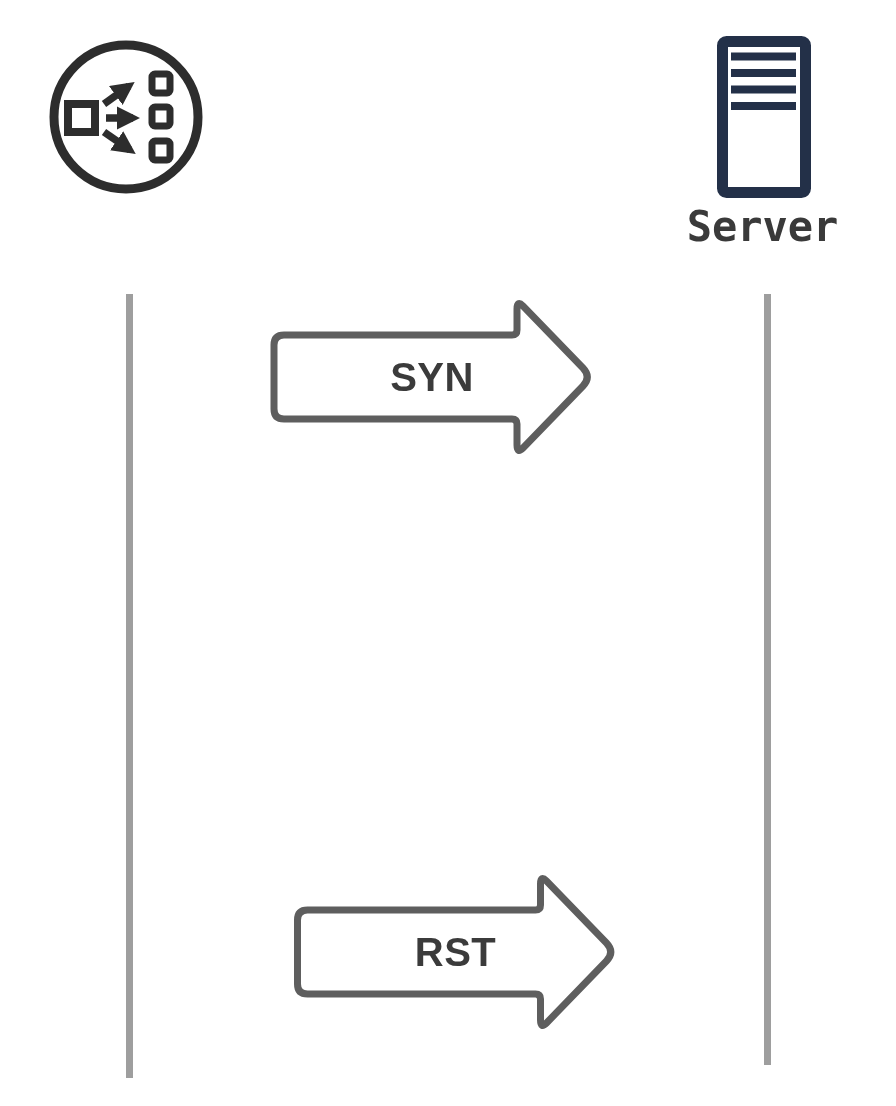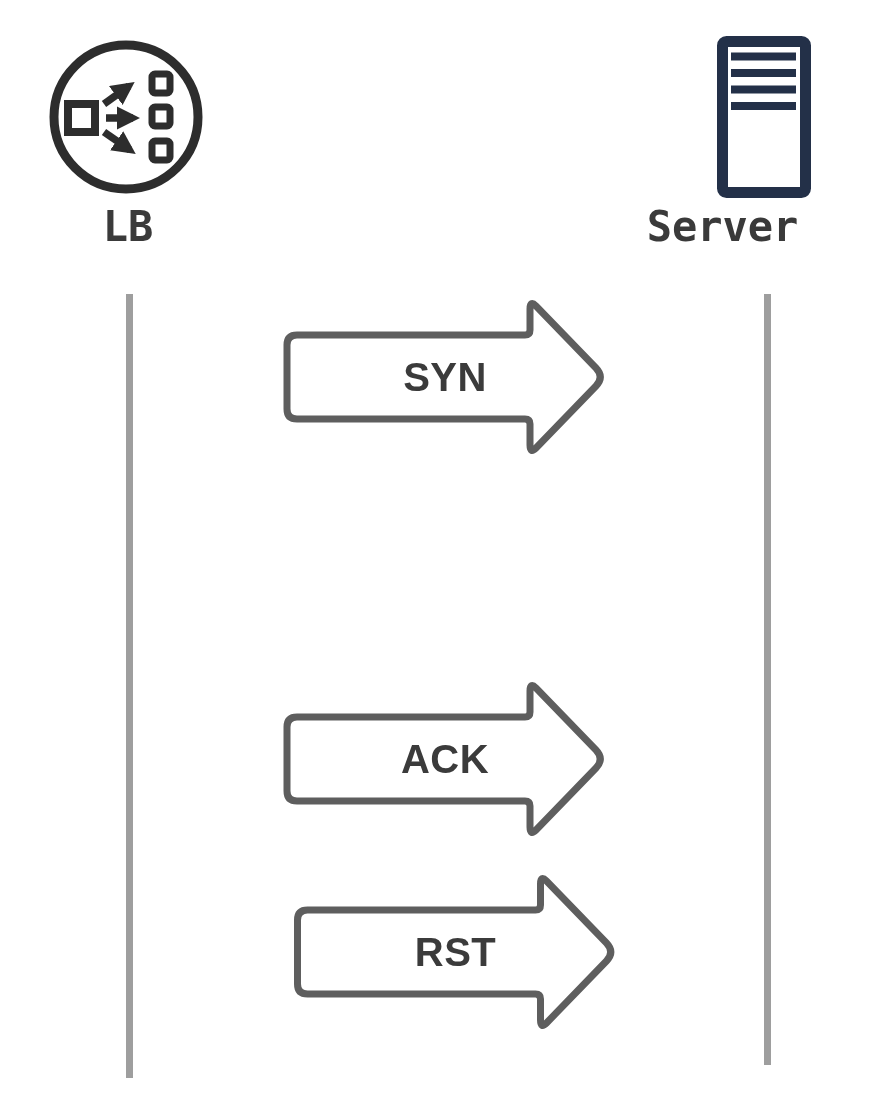--- a/index.html
+++ b/index.html
@@ -127,7 +127,6 @@
     <line class="stroke" x1="60" y1="81" x2="87" y2="81" stroke-width="7.5" marker-end="url(#ah)"></line>
     <line class="stroke" x1="58" y1="95" x2="84" y2="113" stroke-width="7.5" marker-end="url(#ah)"></line>
   </svg>
-  <div class="actor-label lb">LB</div>
 
   <svg class="actor-icon server-icon" viewBox="0 0 104 172">
     <rect class="frame" x="10.5" y="10.5" width="83" height="151" rx="4"></rect>

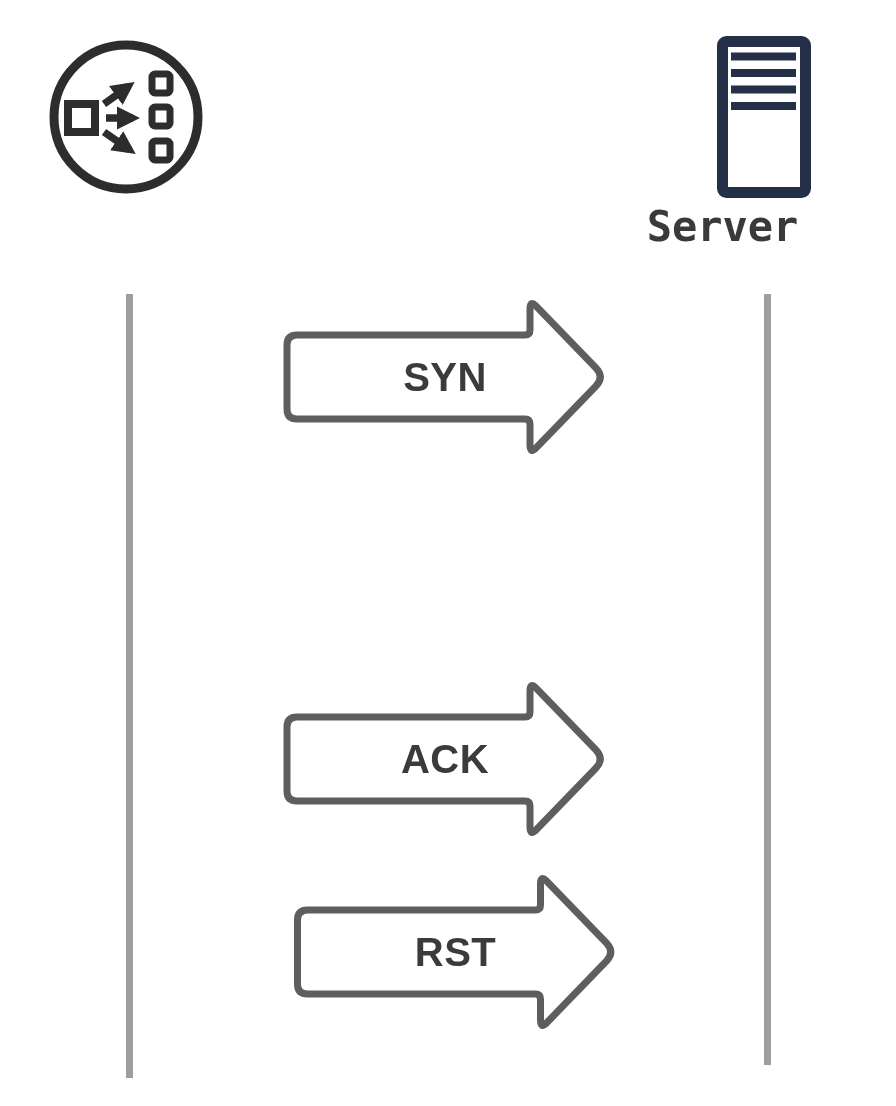--- a/index.html
+++ b/index.html
@@ -60,7 +60,7 @@
     white-space: nowrap;
   }
   .actor-label.lb { left: 46px; width: 164px; }
-  .actor-label.server { left: 640px; width: 165px; }
+  .actor-label.server { left: 680px; width: 165px; }
 
   
   .lifeline {

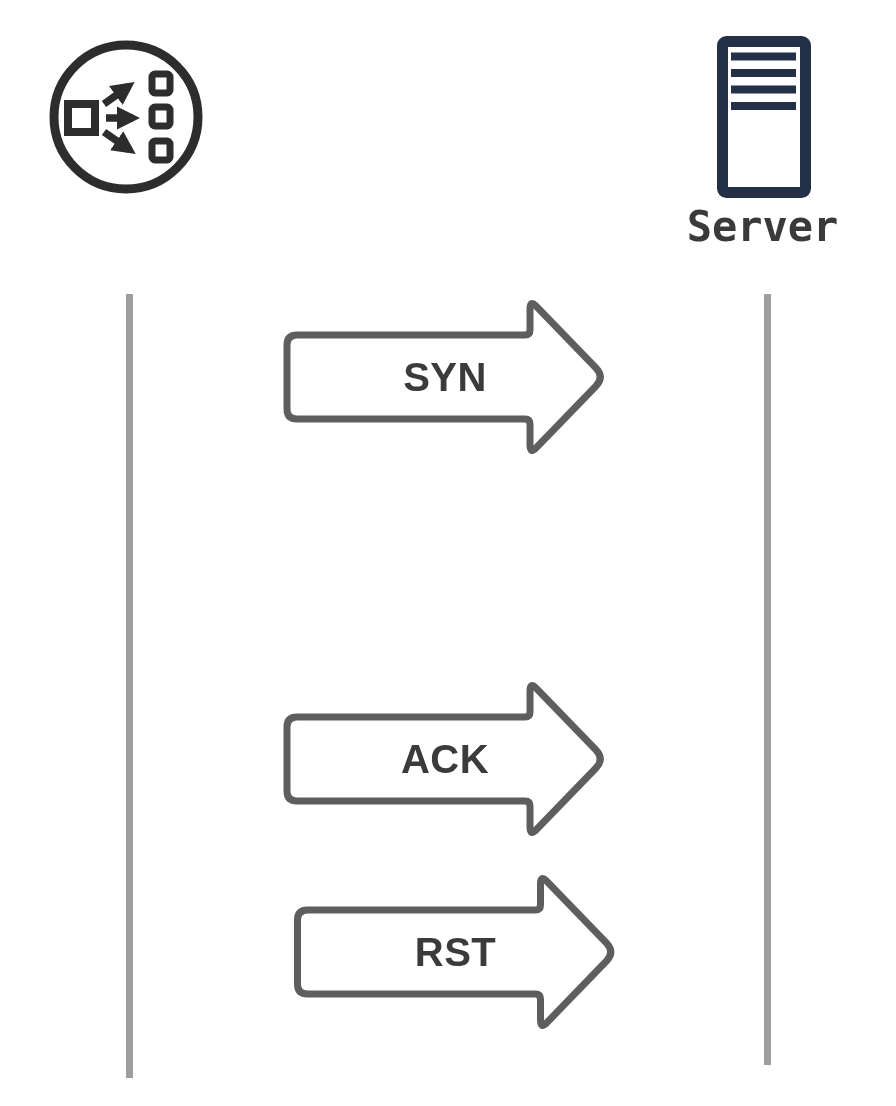--- a/index.html
+++ b/index.html
@@ -102,7 +102,7 @@
     letter-spacing: 0.5px;
     pointer-events: none;
   }
-  .msg-syn     { left: 283px; top: 297px; }
+  .msg-syn     { left: 270px; top: 297px; }
   .msg-synack  { left: 287px; top: 488px; }
   .msg-ack     { left: 283px; top: 679px; }
   .msg-rst     { left: 283px; top: 872px; padding-left: 21px; }

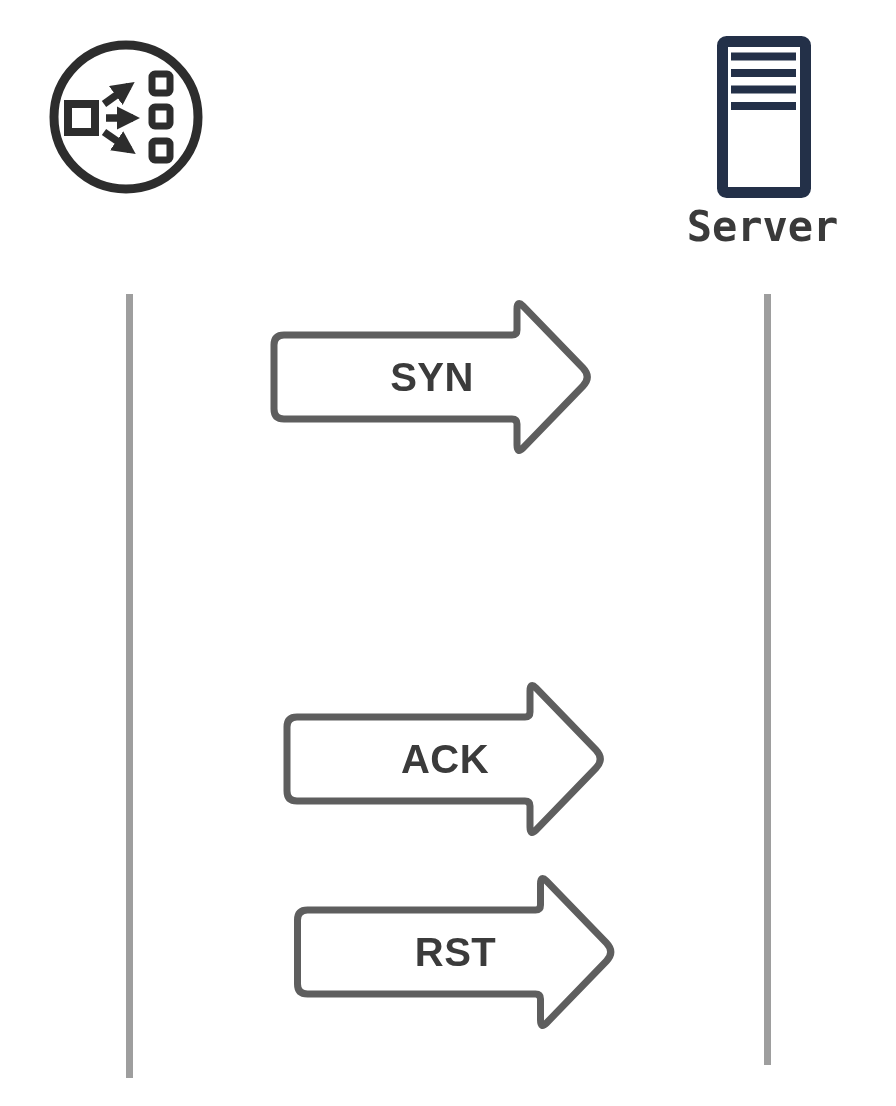--- a/index.html
+++ b/index.html
@@ -150,14 +150,6 @@
   </div>
 
 
-  <div class="message msg-ack">
-    <svg viewBox="0 0 324 160">
-      <path class="arrow-shape" d="M 14 38 H 242 Q 247 38 247 33 V 12 Q 247 3 253 9
-        L 313 71 Q 321.5 80 313 89 L 253 151 Q 247 157 247 148 V 127 Q 247 122 242 122
-        H 14 Q 4 122 4 112 V 48 Q 4 38 14 38 Z"></path>
-    </svg>
-    <span class="message-label">ACK</span>
-  </div>
 
   <div class="message msg-rst">
     <svg viewBox="0 0 324 160">

